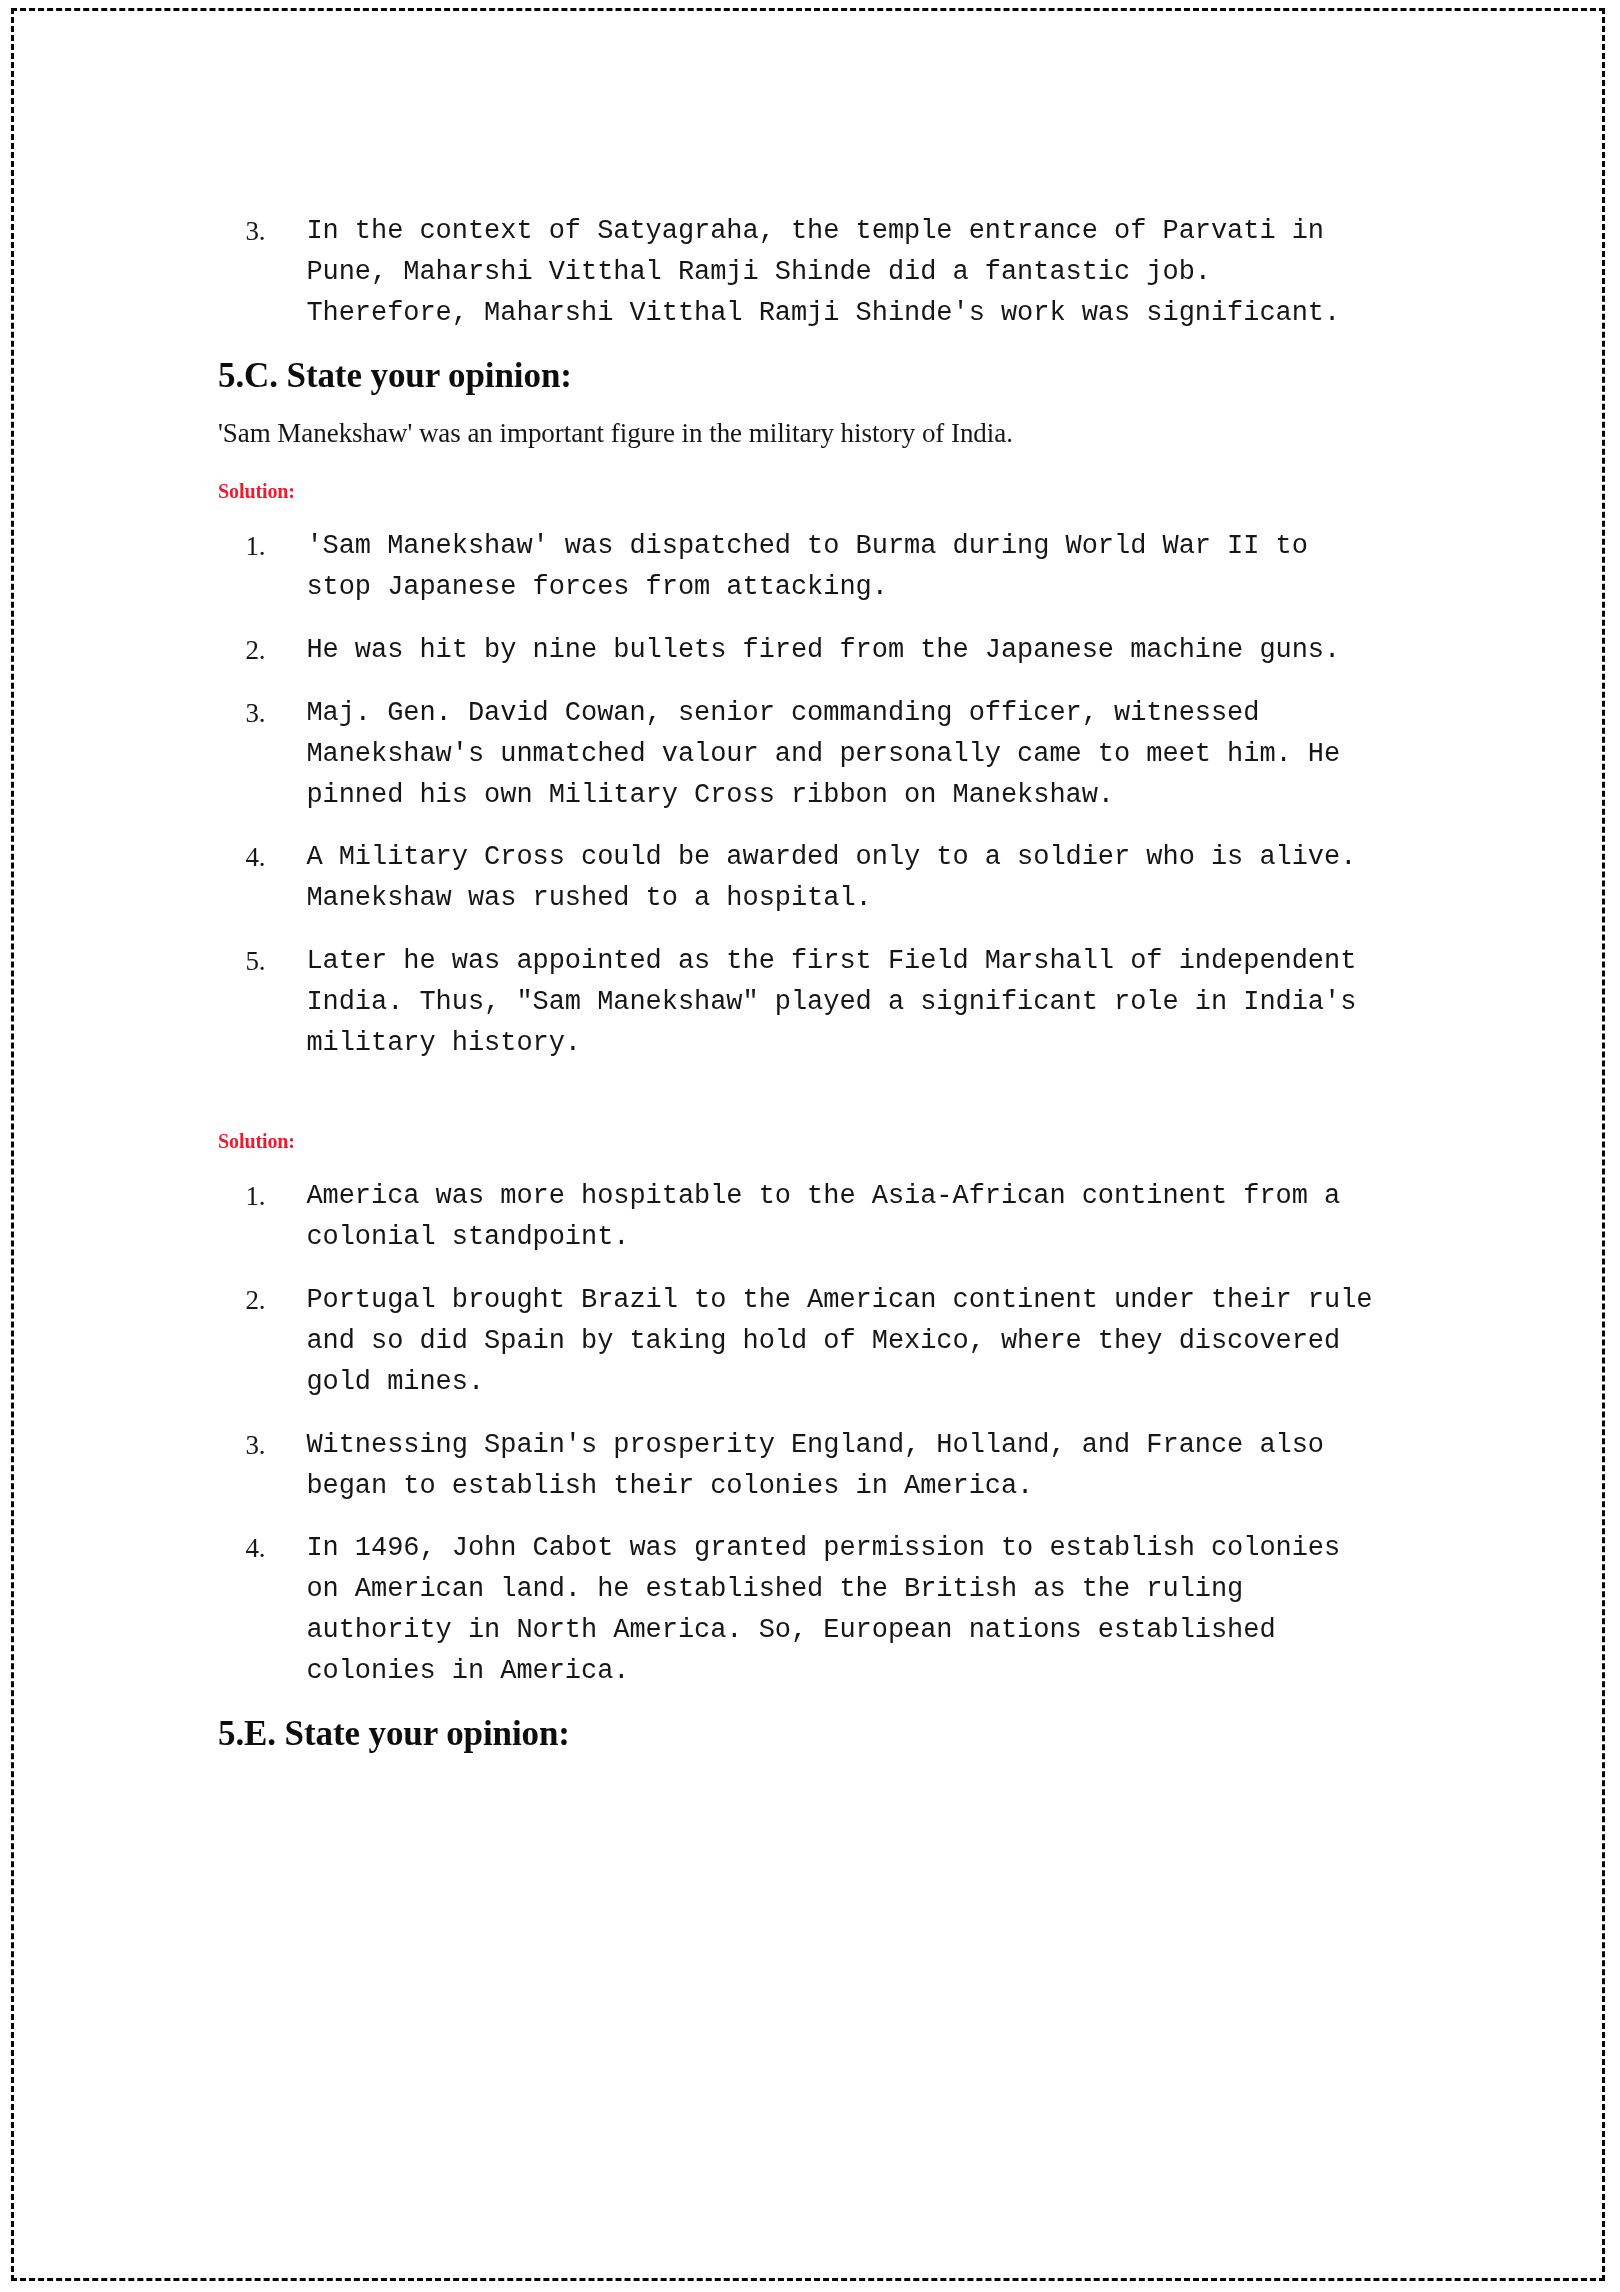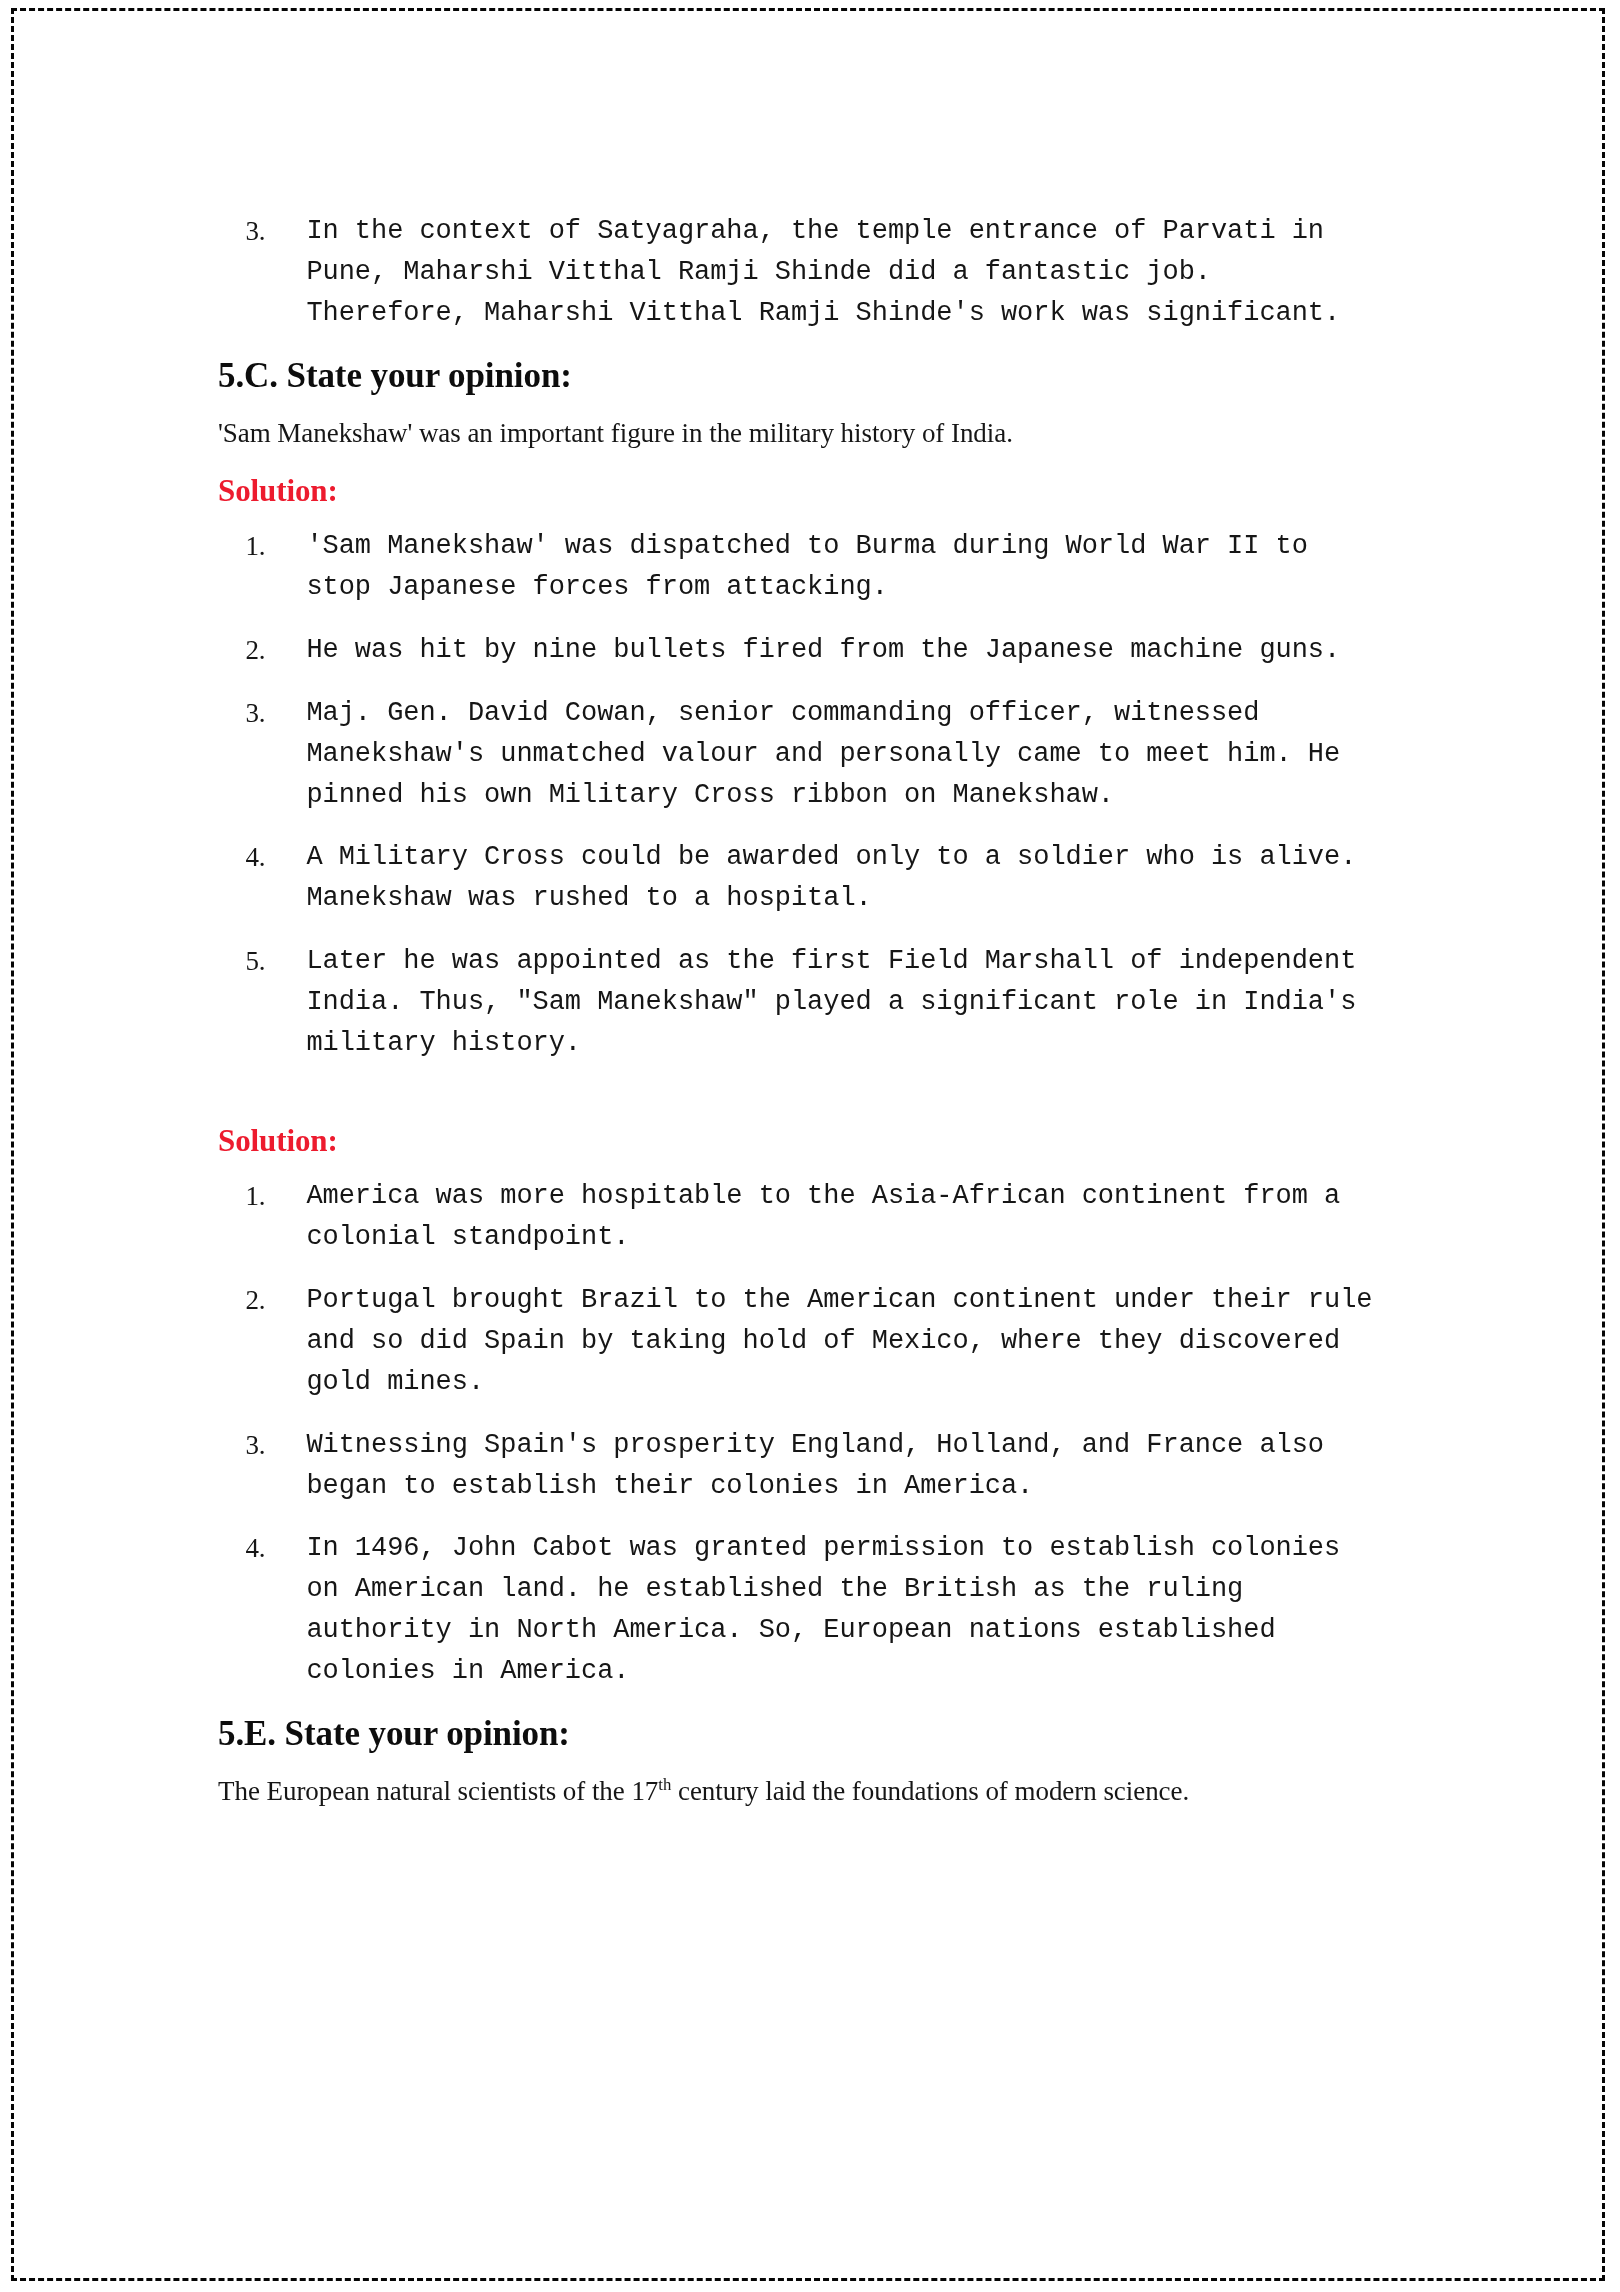--- a/index.html
+++ b/index.html
@@ -52,7 +52,7 @@
   }
 
   .solution-label {
-    font-size: 31px;
+    font-size: 20px;
     line-height: 40px;
     font-weight: bold;
     color: #ED1B2E;

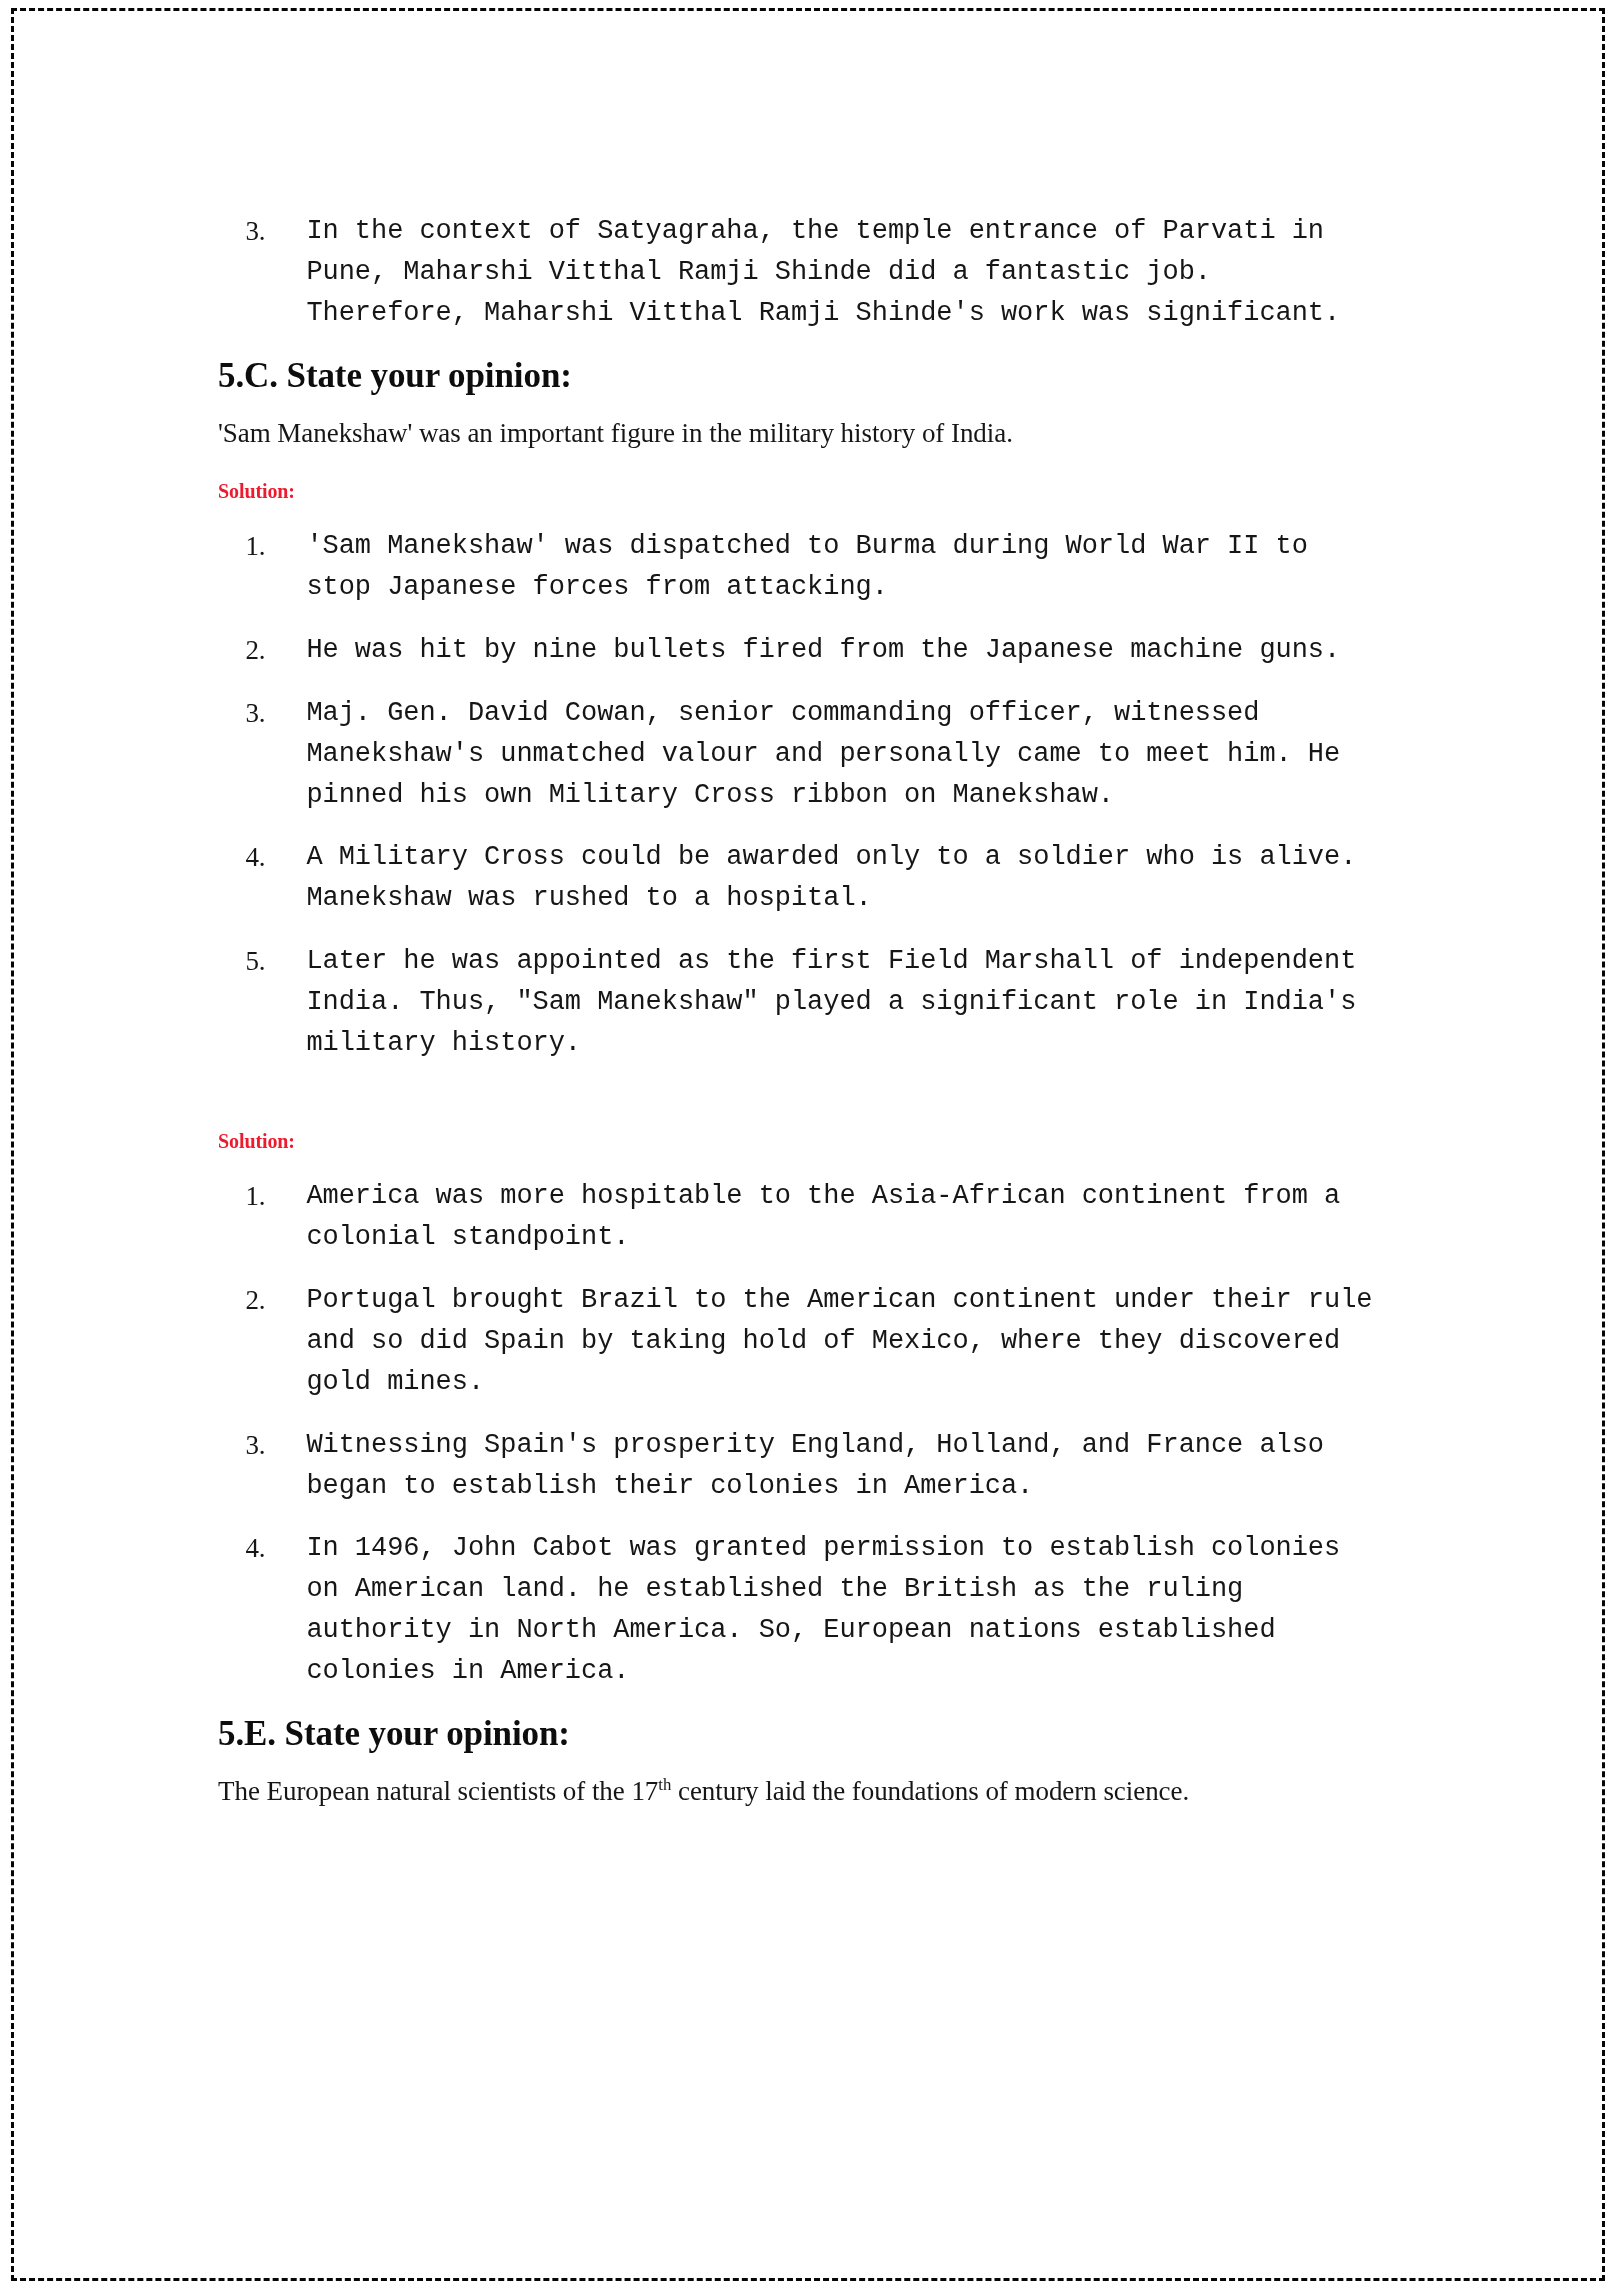--- a/index.html
+++ b/index.html
@@ -176,7 +176,6 @@
 
   <div class="heading">5.E. State your opinion:</div>
   <div class="gap-heading"></div>
-  <div class="stmt"><span>The European natural scientists of the 17</span><sup>th</sup><span> century laid the foundations of modern science.</span></div>
 
 </div>
 

